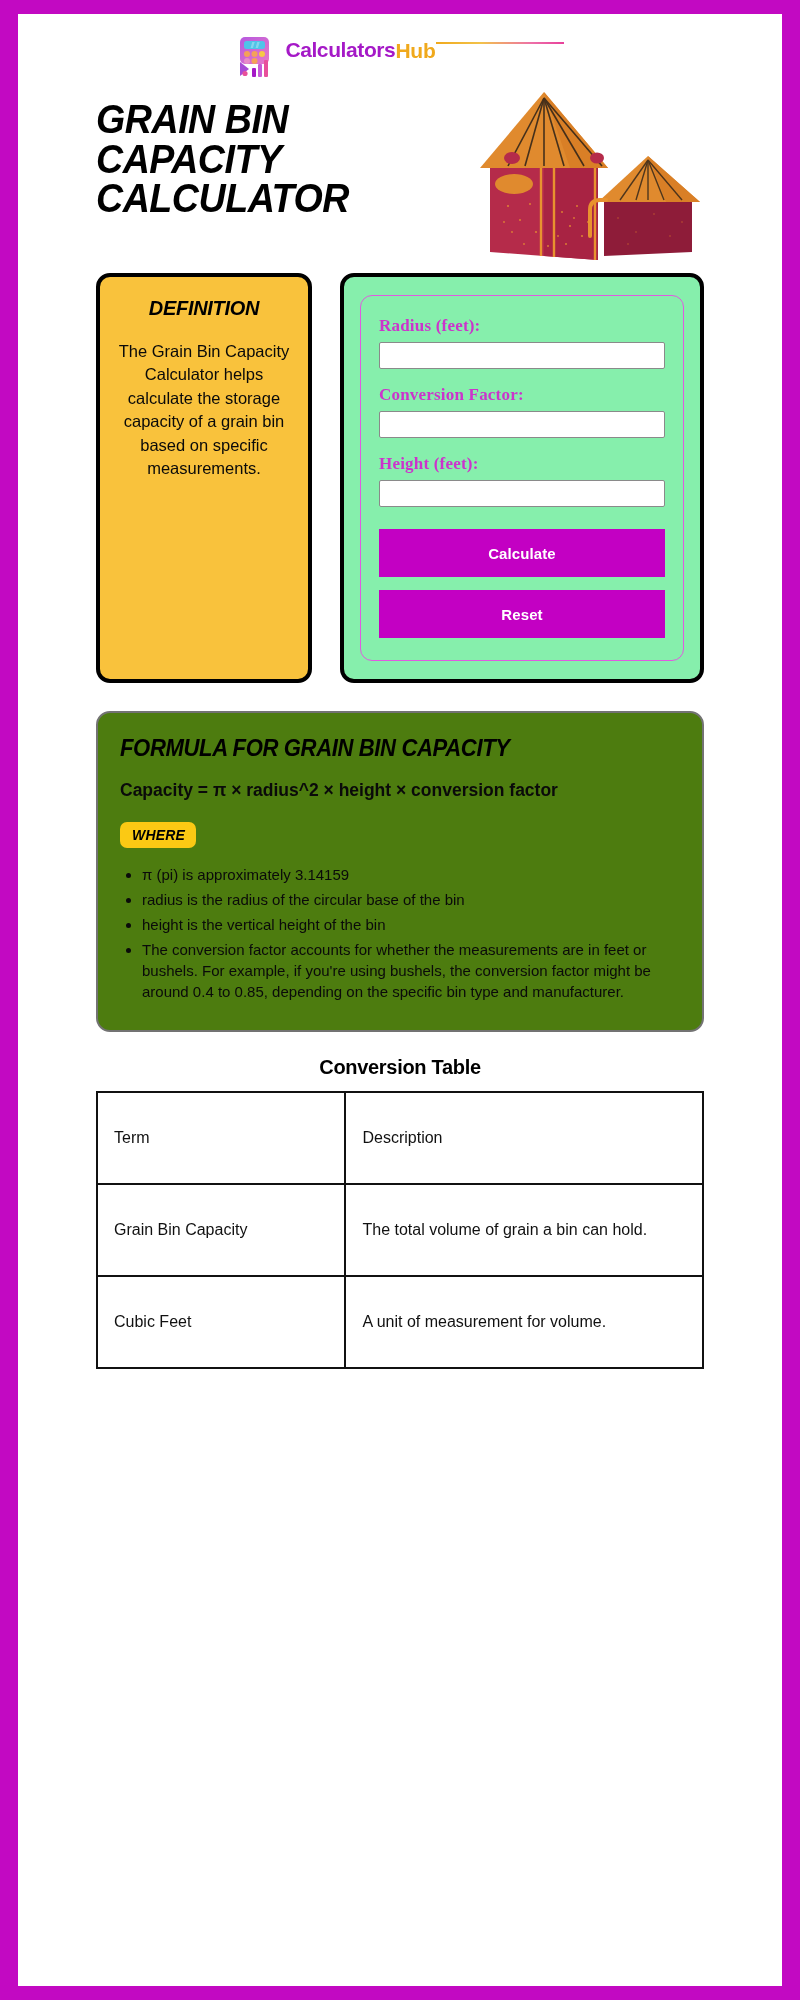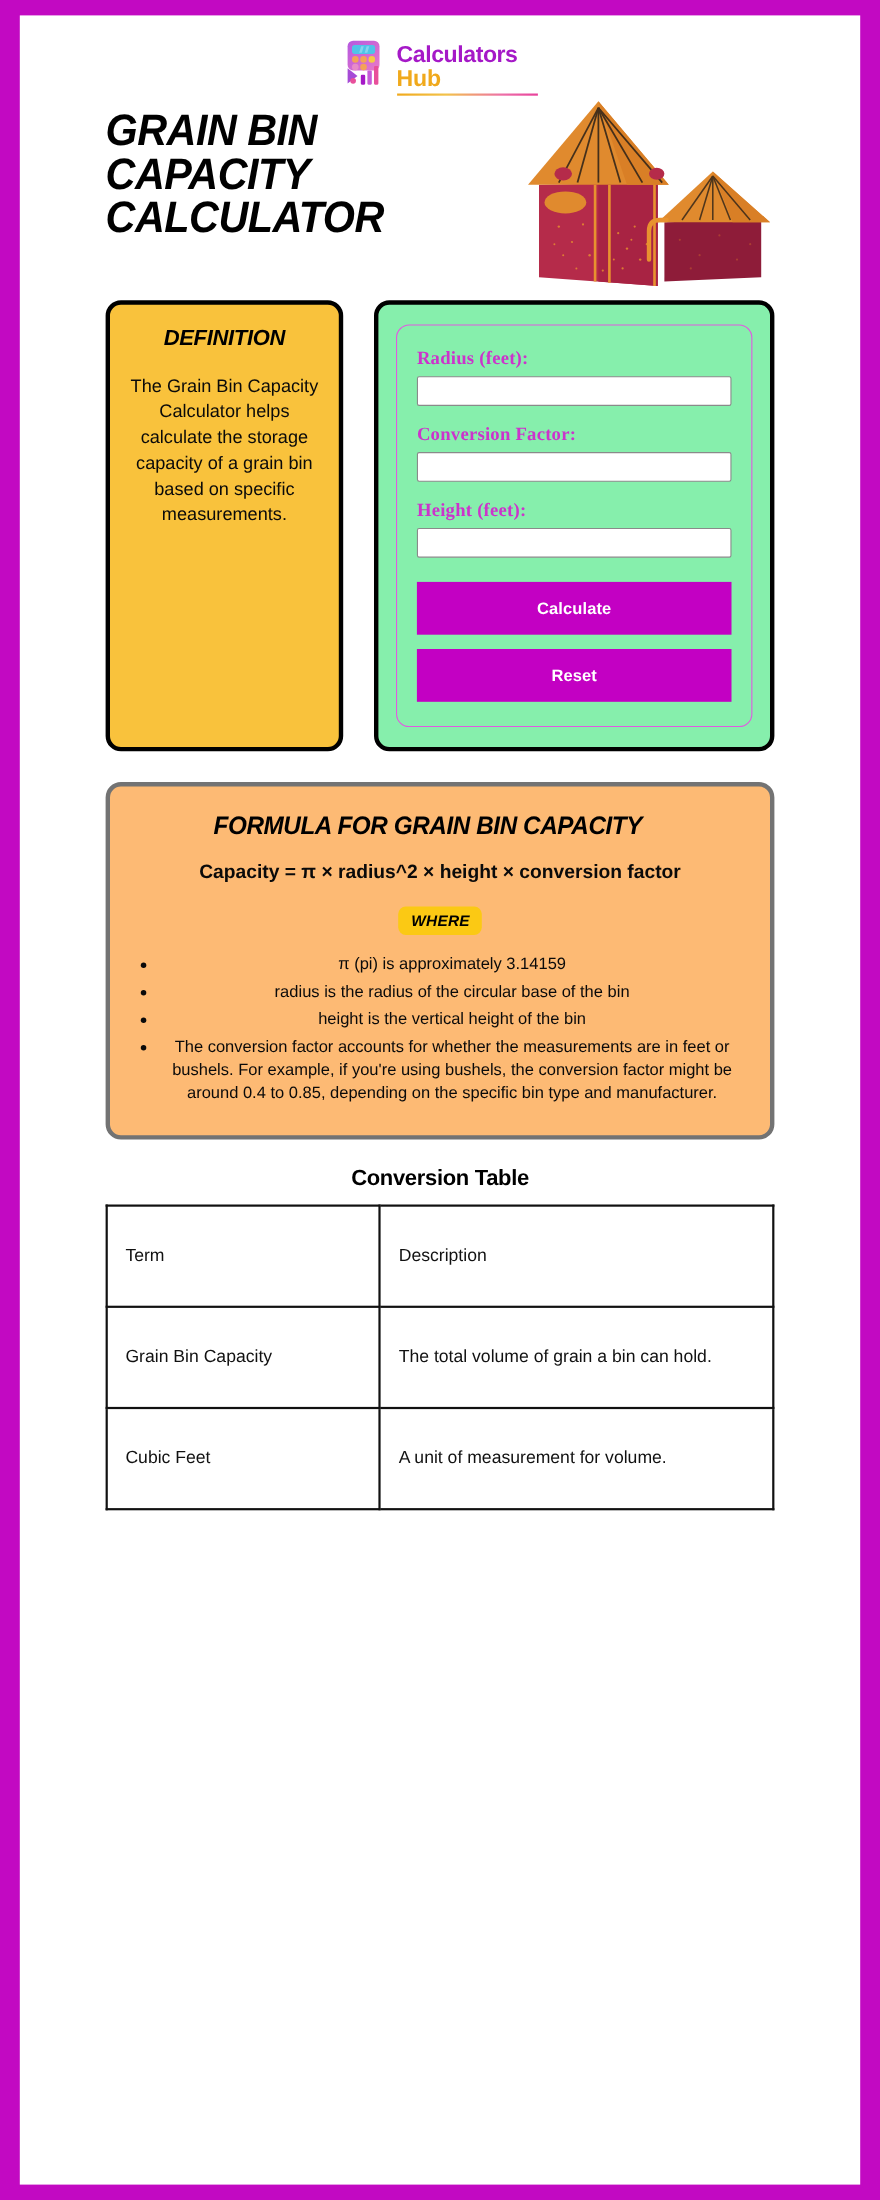--- a/index.html
+++ b/index.html
@@ -47,7 +47,7 @@
 
   .brand-words {
     display: flex;
-    flex-direction: column;
+    flex-direction: row;
     line-height: 1;
     padding-top: 3px;
   }

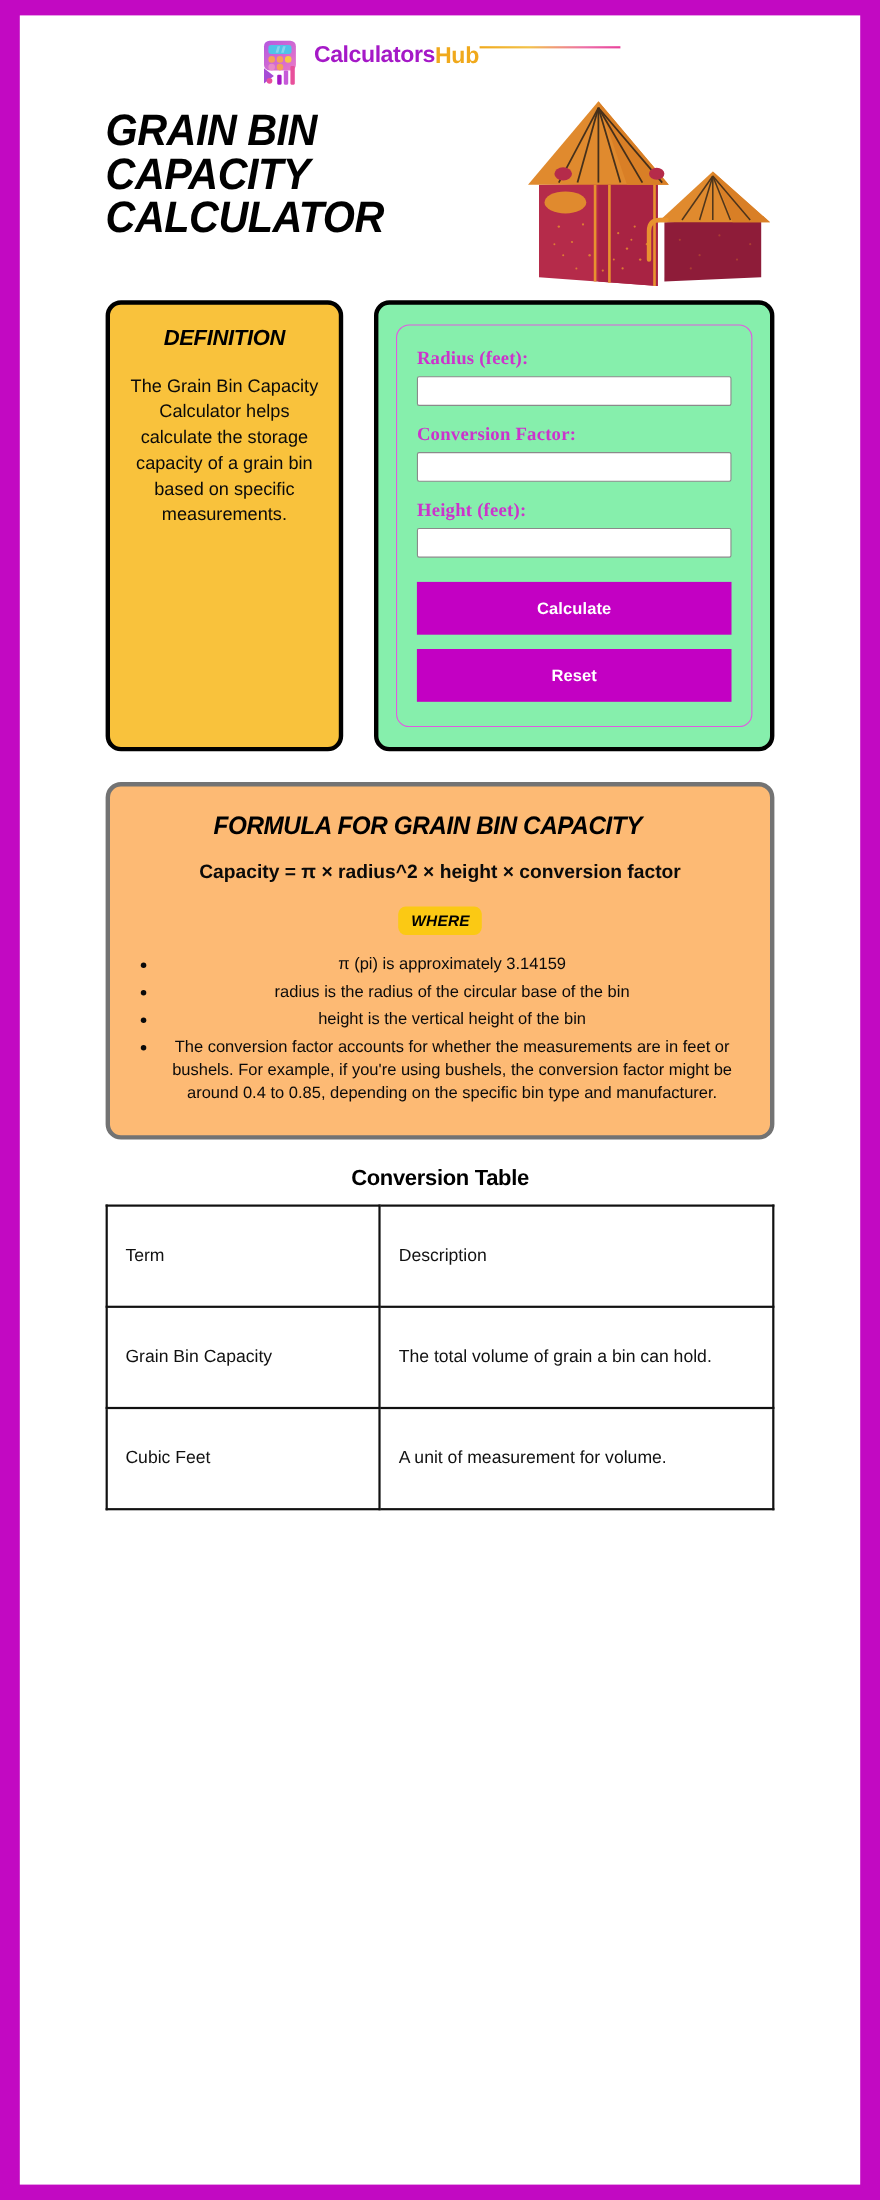--- a/index.html
+++ b/index.html
@@ -190,11 +190,10 @@
   
   .formula-card {
     margin-top: 28px;
-    background: #fdba74;
-    border: 4px solid #737373;
+    background: #4d7c0f;
+    border: 2px solid #737373;
     border-radius: 14px;
     padding: 22px 22px 24px;
-    text-align: center;
   }
   .formula-title {
     font-size: 23px;

